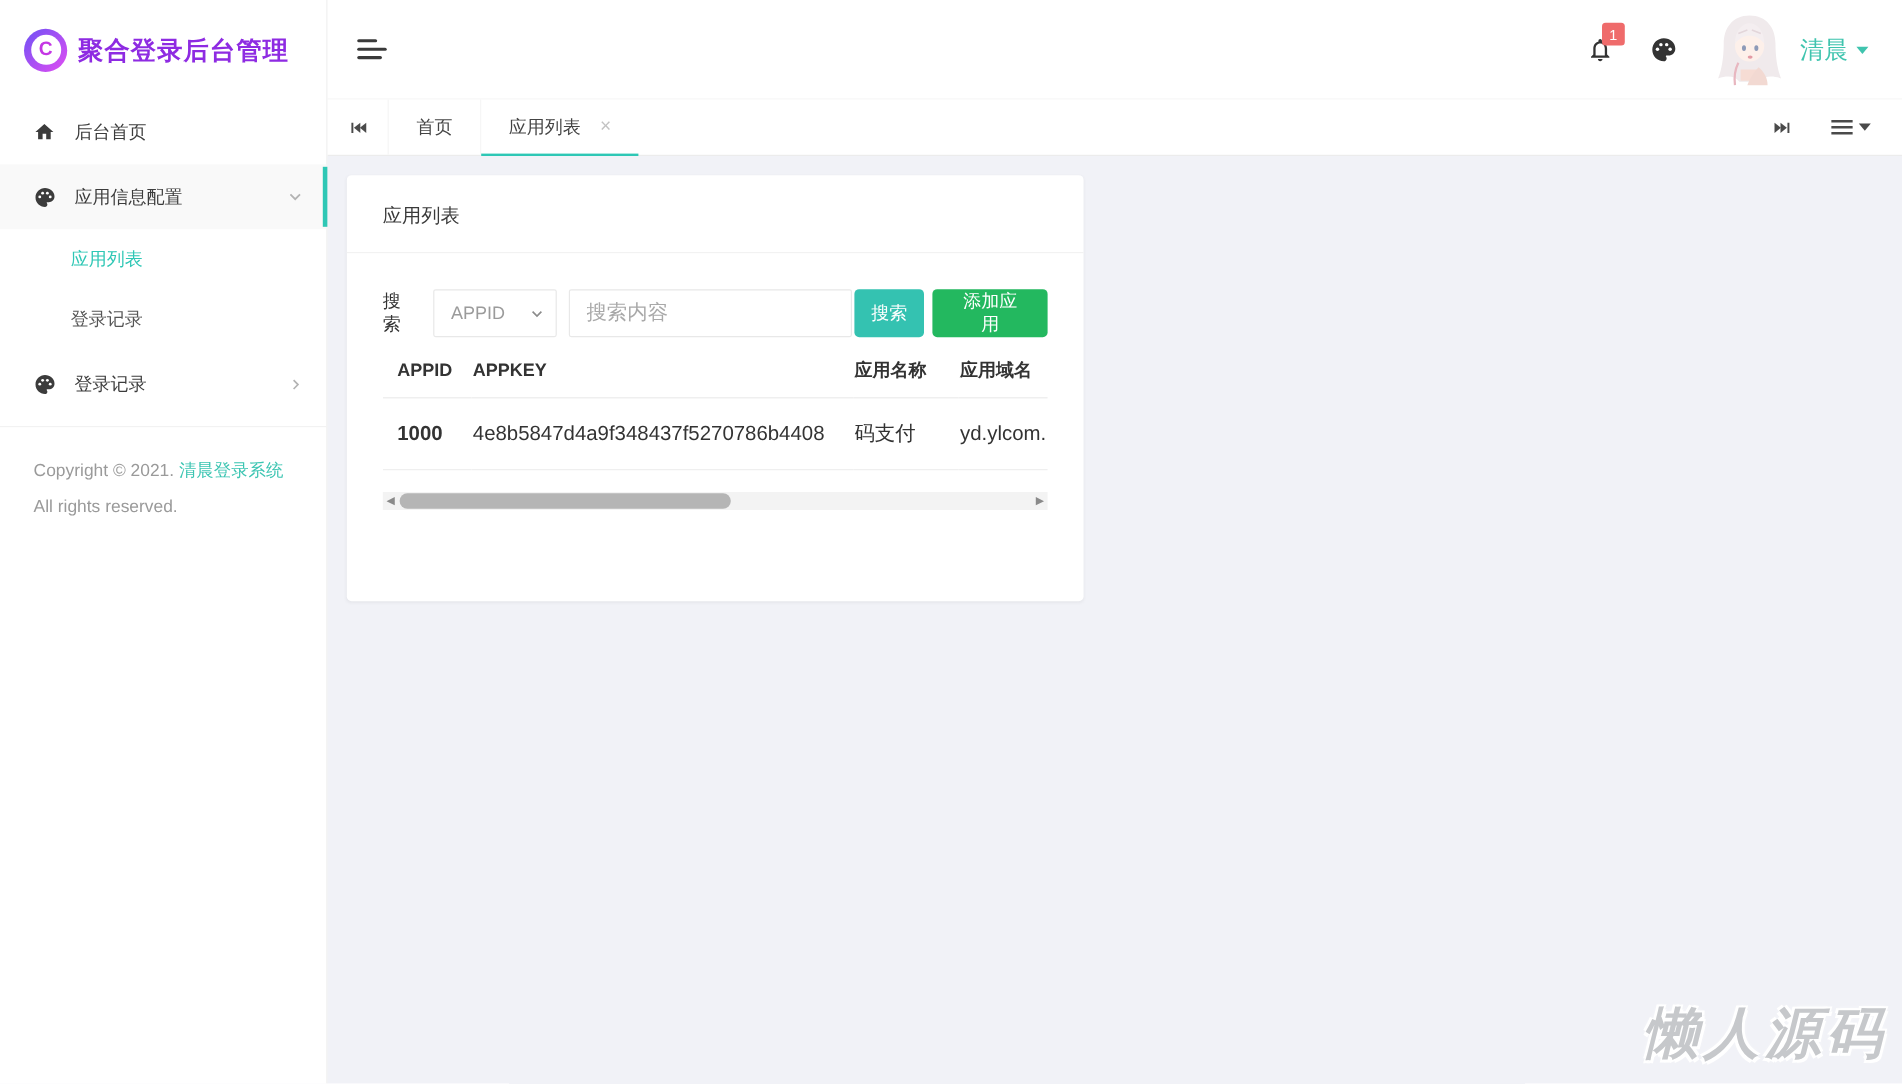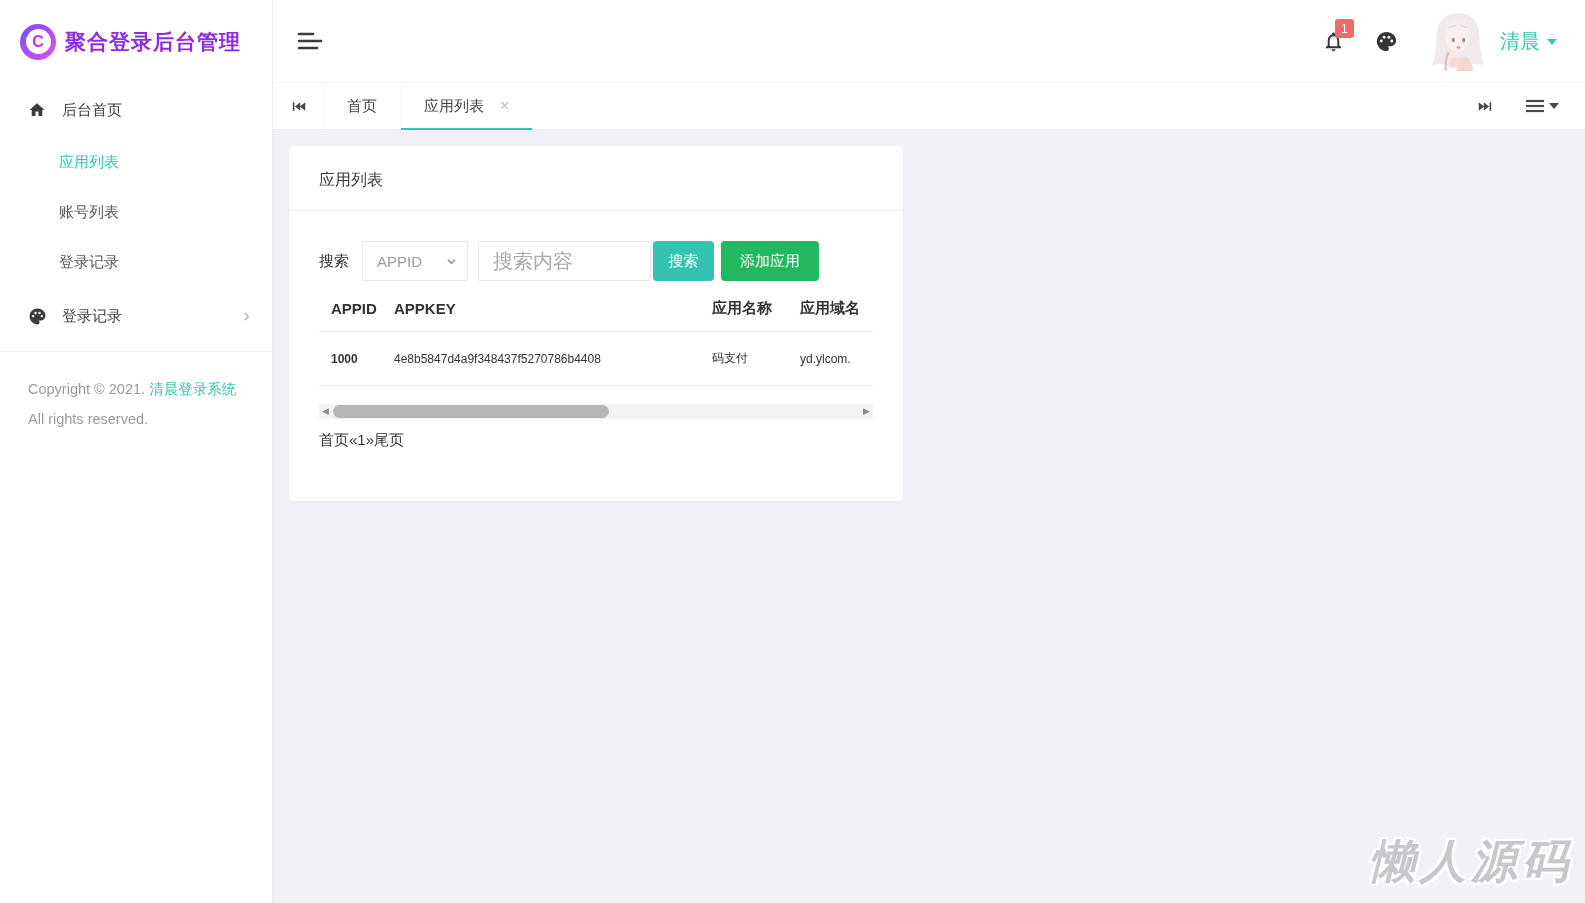--- a/index.html
+++ b/index.html
@@ -127,6 +127,23 @@
         <span>后台首页</span>
       </div>
 
+      <div class="menu-item open">
+        <span class="mi-icon">
+          <svg width="19" height="19" viewBox="0 0 24 24">
+              <path fill="#3c3c3c" d="M12 2C6.49 2 2 6.49 2 12s4.49 10 10 10c1.38 0 2.5-1.12 2.5-2.5 0-.61-.23-1.2-.64-1.67-.08-.1-.13-.21-.13-.33 0-.28.22-.5.5-.5H16c3.31 0 6-2.69 6-6 0-4.96-4.49-9-10-9z"></path>
+              <circle cx="6.5" cy="11.5" r="1.5" fill="#fff"></circle>
+              <circle cx="9.5" cy="7.5" r="1.5" fill="#fff"></circle>
+              <circle cx="14.5" cy="7.5" r="1.5" fill="#fff"></circle>
+              <circle cx="17.5" cy="11.5" r="1.5" fill="#fff"></circle>
+            </svg>
+        </span>
+        <span>应用信息配置</span>
+        <span class="chev">
+          <svg width="12" height="12" viewBox="0 0 24 24" fill="none" stroke="#b3b3b3" stroke-width="3">
+              <path d="M4 8l8 8 8-8"></path>
+            </svg>
+        </span>
+      </div>
 
       <div class="submenu">
         <div class="submenu-item active">

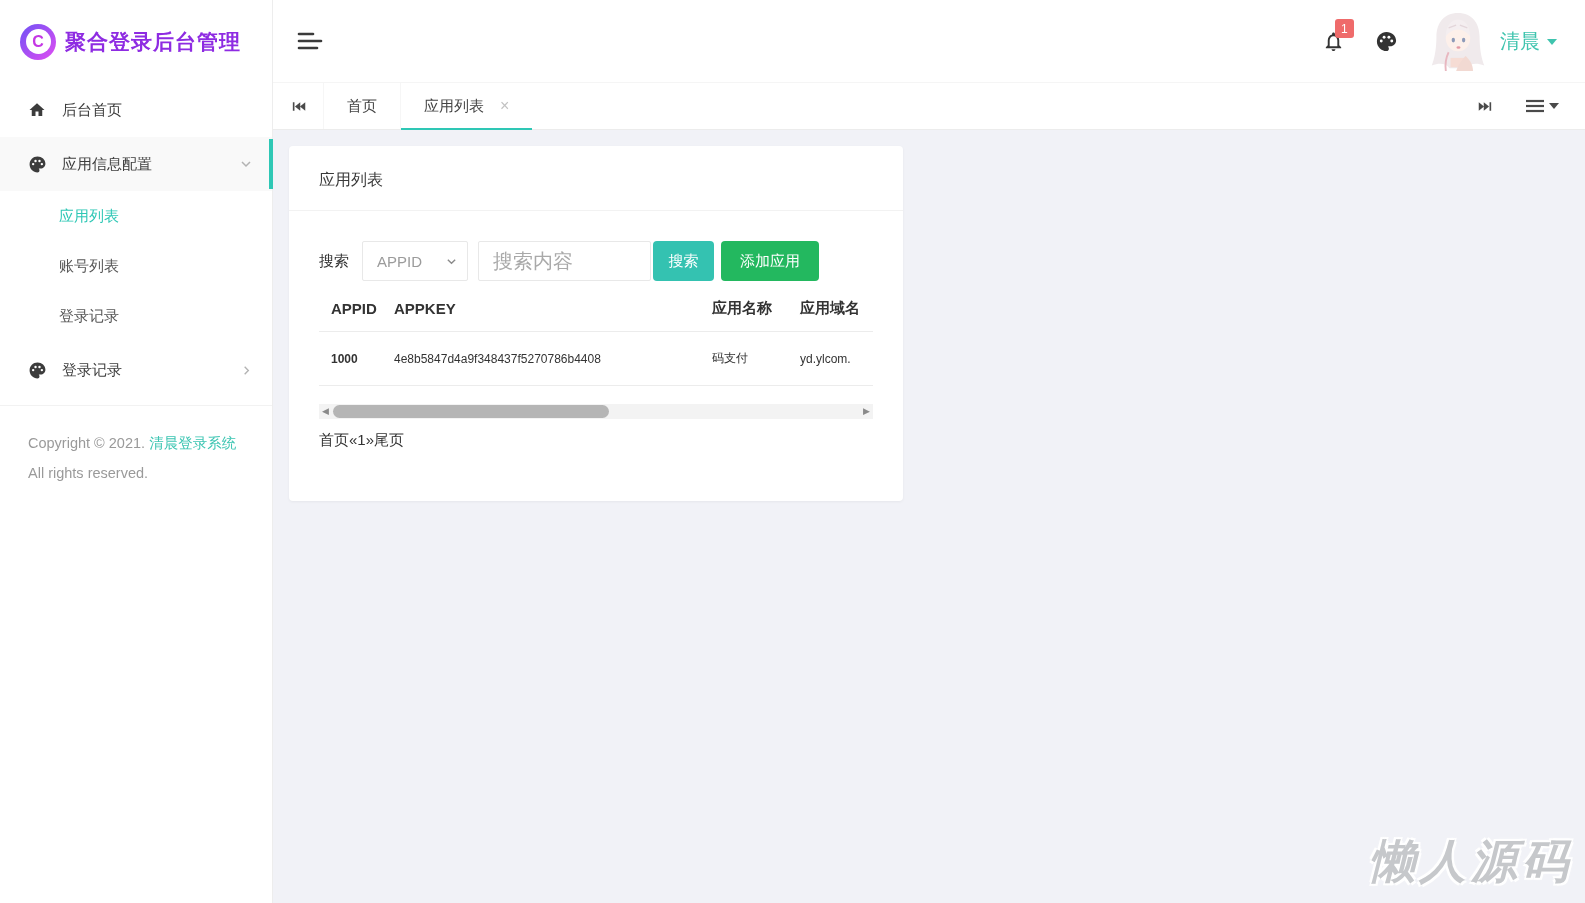--- a/index.html
+++ b/index.html
@@ -150,9 +150,6 @@
           <span>应用列表</span>
         </div>
         <div class="submenu-item">
-          <span>账号列表</span>
-        </div>
-        <div class="submenu-item">
           <span>登录记录</span>
         </div>
       </div>

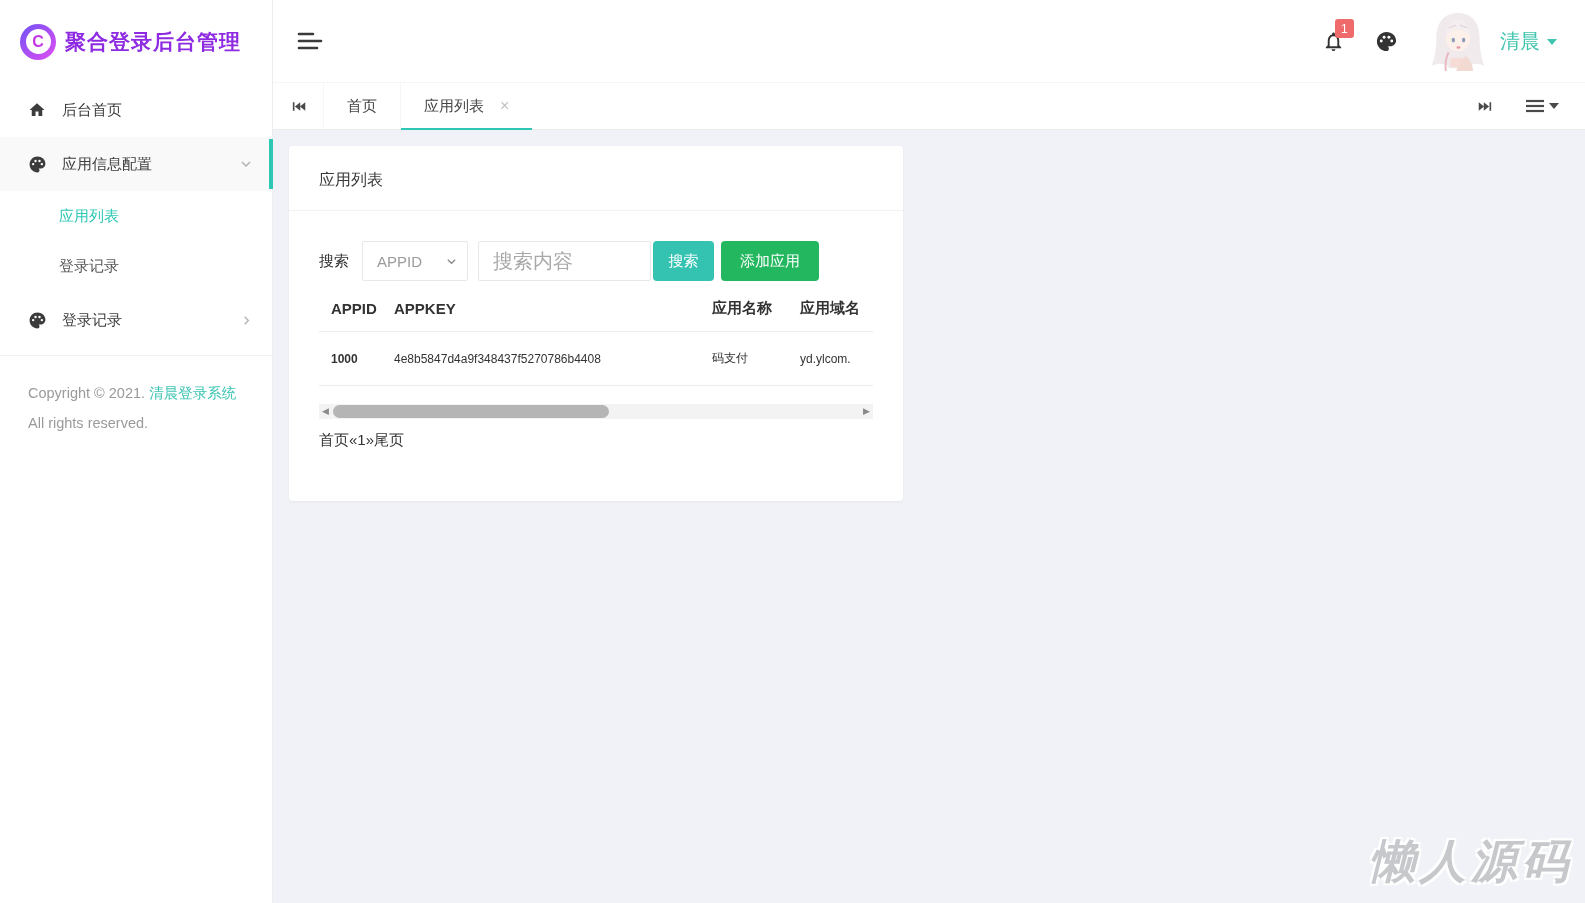--- a/index.html
+++ b/index.html
@@ -75,8 +75,8 @@
     display:flex; align-items:center; padding:0 10px 0 14px; color:#9b9b9b; font-size:15px;
     background:#fff; cursor:pointer; }
   .select .sel-chev { margin-left:auto; display:flex; color:#8b8b8b; }
-  .search-input { width:173px; height:40px; border:1px solid #e8e8e8; border-radius:2px;
-    margin-left:10px; padding:0 14px; font-size:20px; color:#333; outline:none; }
+  .search-input { width:236px; height:40px; border:1px solid #e8e8e8; border-radius:2px;
+    margin-left:10px; padding:0 14px; font-size:17px; color:#333; outline:none; }
   .search-input::placeholder { color:#a9a9a9; }
   .btn { height:40px; border:none; color:#fff; font-size:15px; border-radius:4px;
     cursor:pointer; font-family:inherit; }

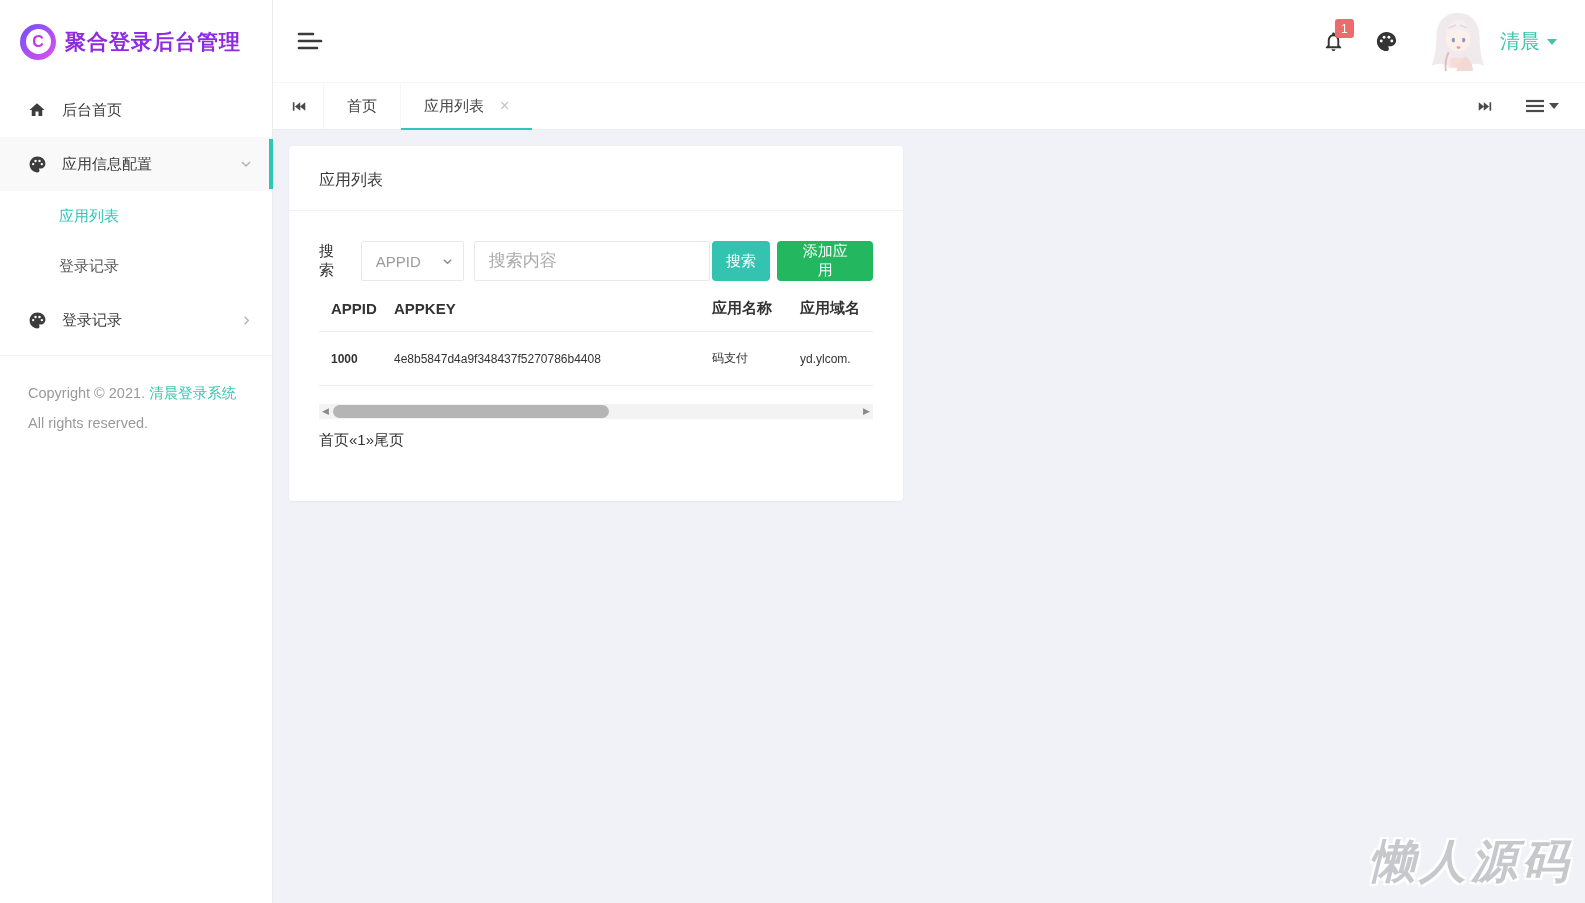--- a/index.html
+++ b/index.html
@@ -89,7 +89,7 @@
   table { border-collapse:collapse; width:800px; table-layout:fixed; }
   th { text-align:left; font-size:15px; color:#333; font-weight:bold; padding:14px 10px 13px 1px; }
   th.c1 { width:74px; padding-left:12px; } th.c2 { width:318px; } th.c3 { width:88px; }
-  td { font-size:12px; color:#333; padding:18px 10px 18px 1px;
+  td { font-size:17px; color:#333; padding:18px 10px 18px 1px;
     border-top:1px solid #ececec; border-bottom:1px solid #ececec; white-space:nowrap; }
   td.c1 { font-weight:bold; padding-left:12px; }
 

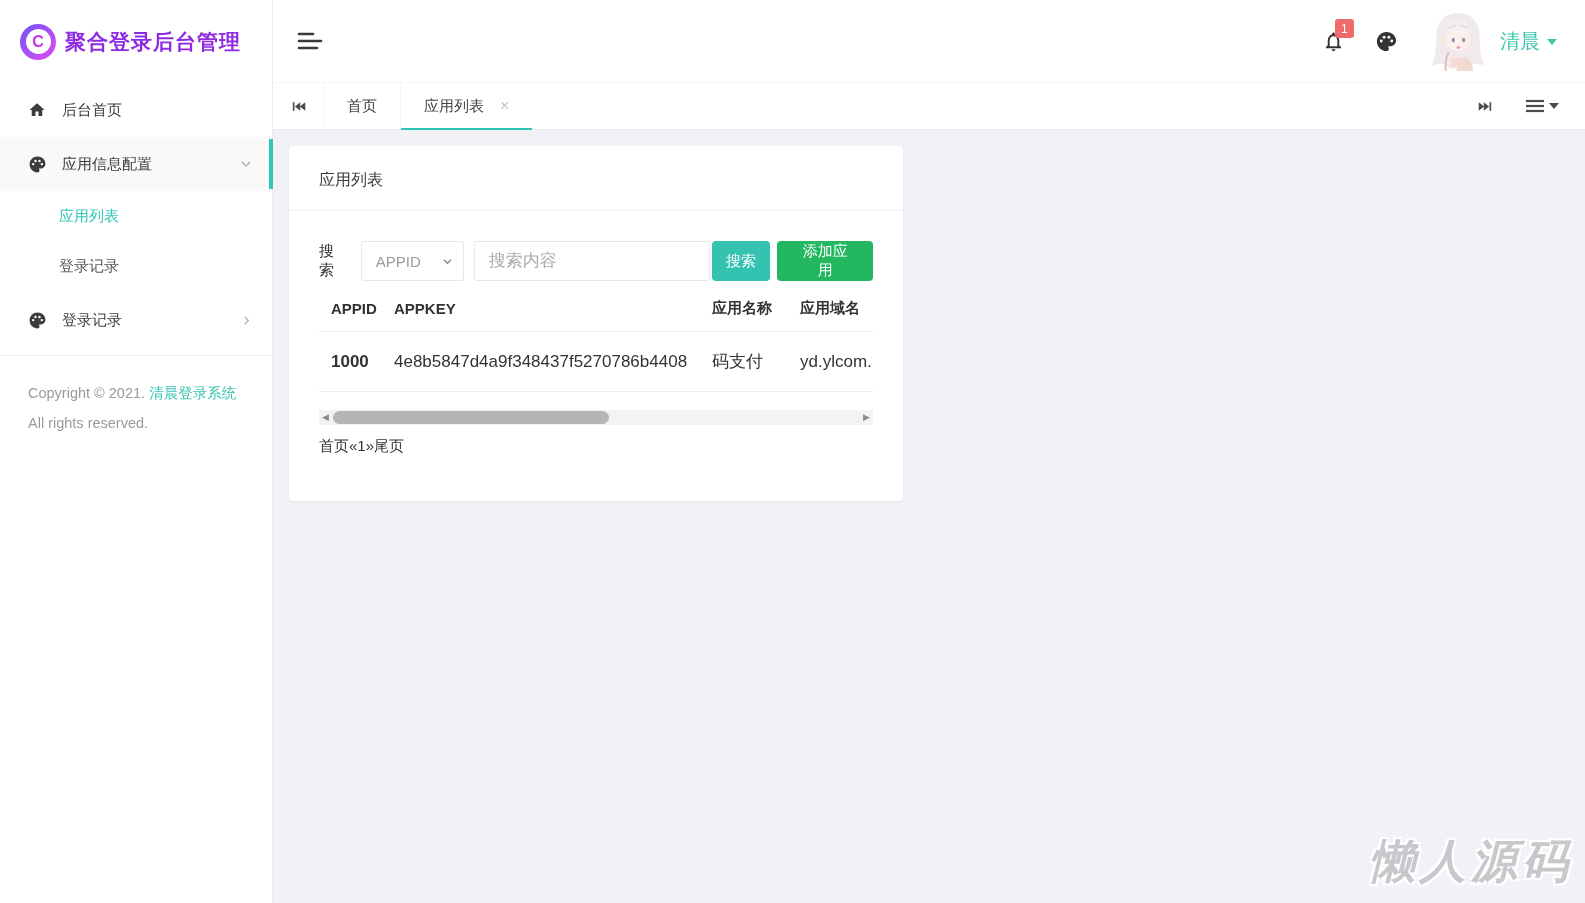--- a/index.html
+++ b/index.html
@@ -311,7 +311,6 @@
             <span class="hs-arrow">▶</span>
           </div>
 
-          <div class="pagination">首页«1»尾页</div>
         </div>
       </div>
 

